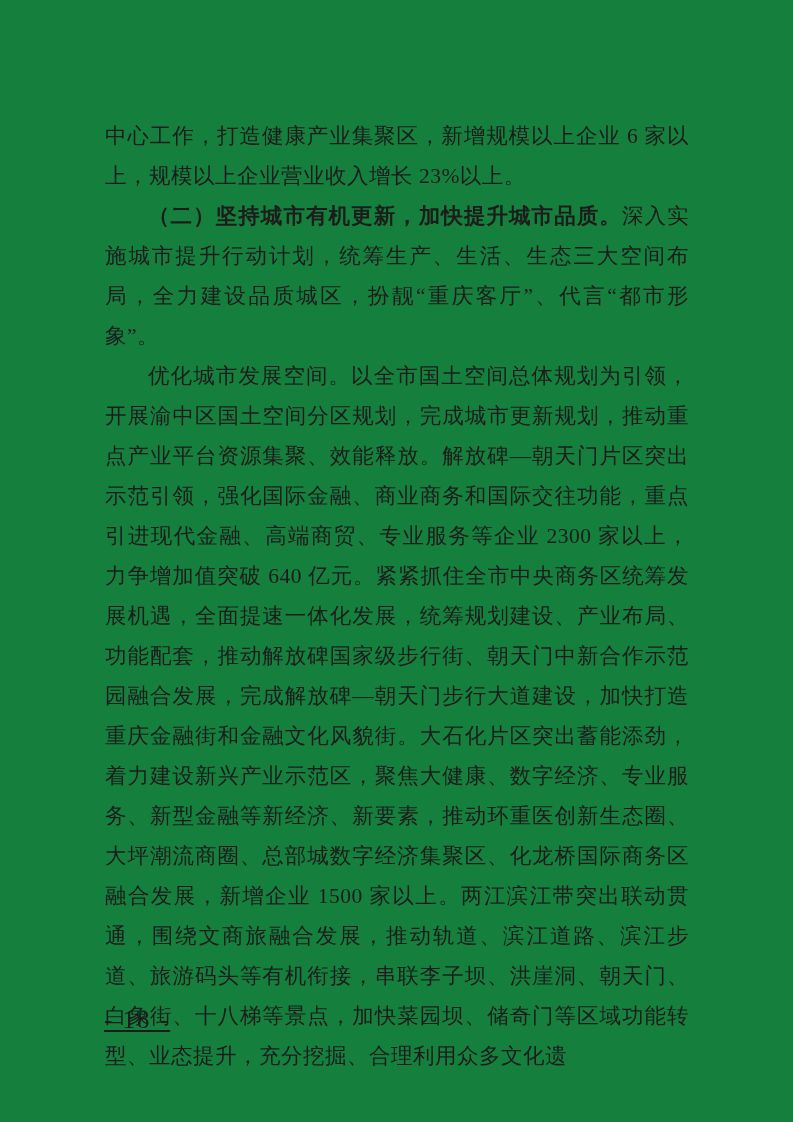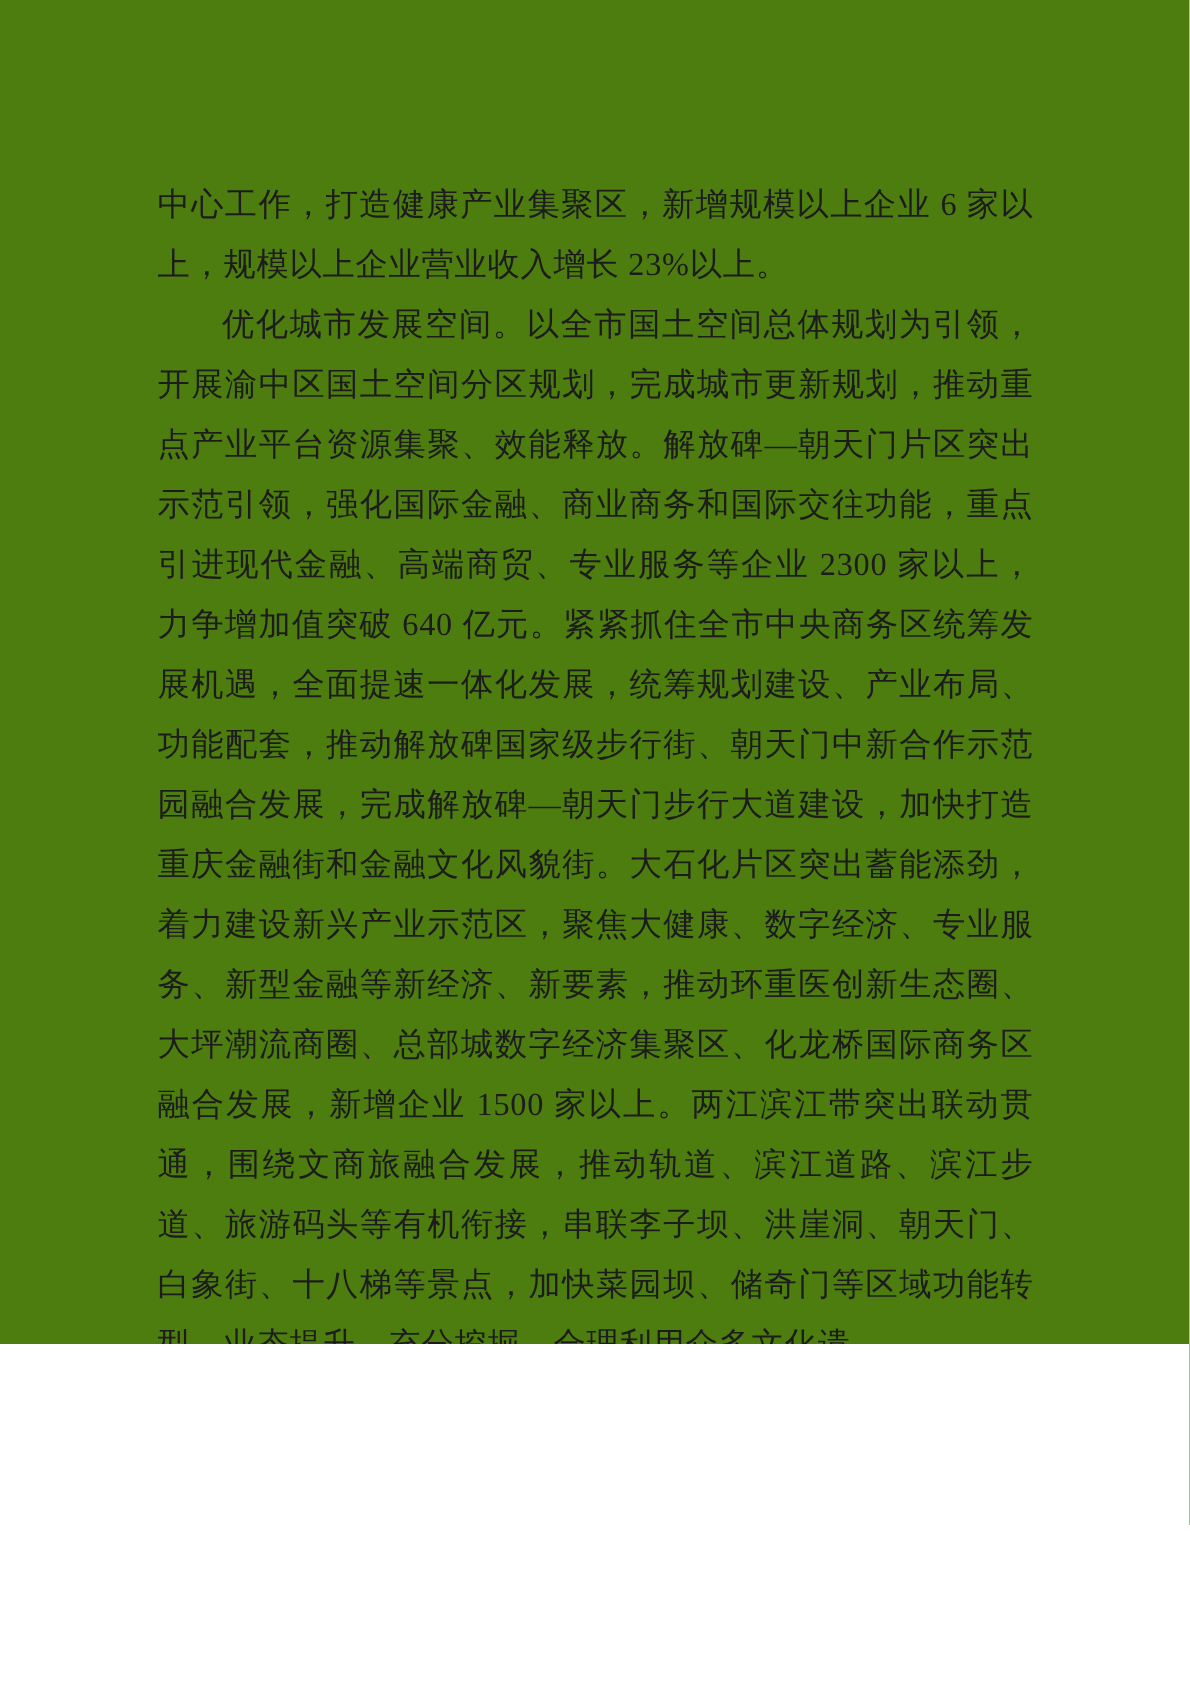--- a/index.html
+++ b/index.html
@@ -10,8 +10,8 @@
   .page {
     position: relative;
     width: 793px;
-    height: 896px;
-    background: #4d7c0f;
+    height: 1122px;
+    background: #15803d;
     overflow: hidden;
     font-family: "Liberation Serif", "DejaVu Serif", serif;
     color: #1c1c1c;

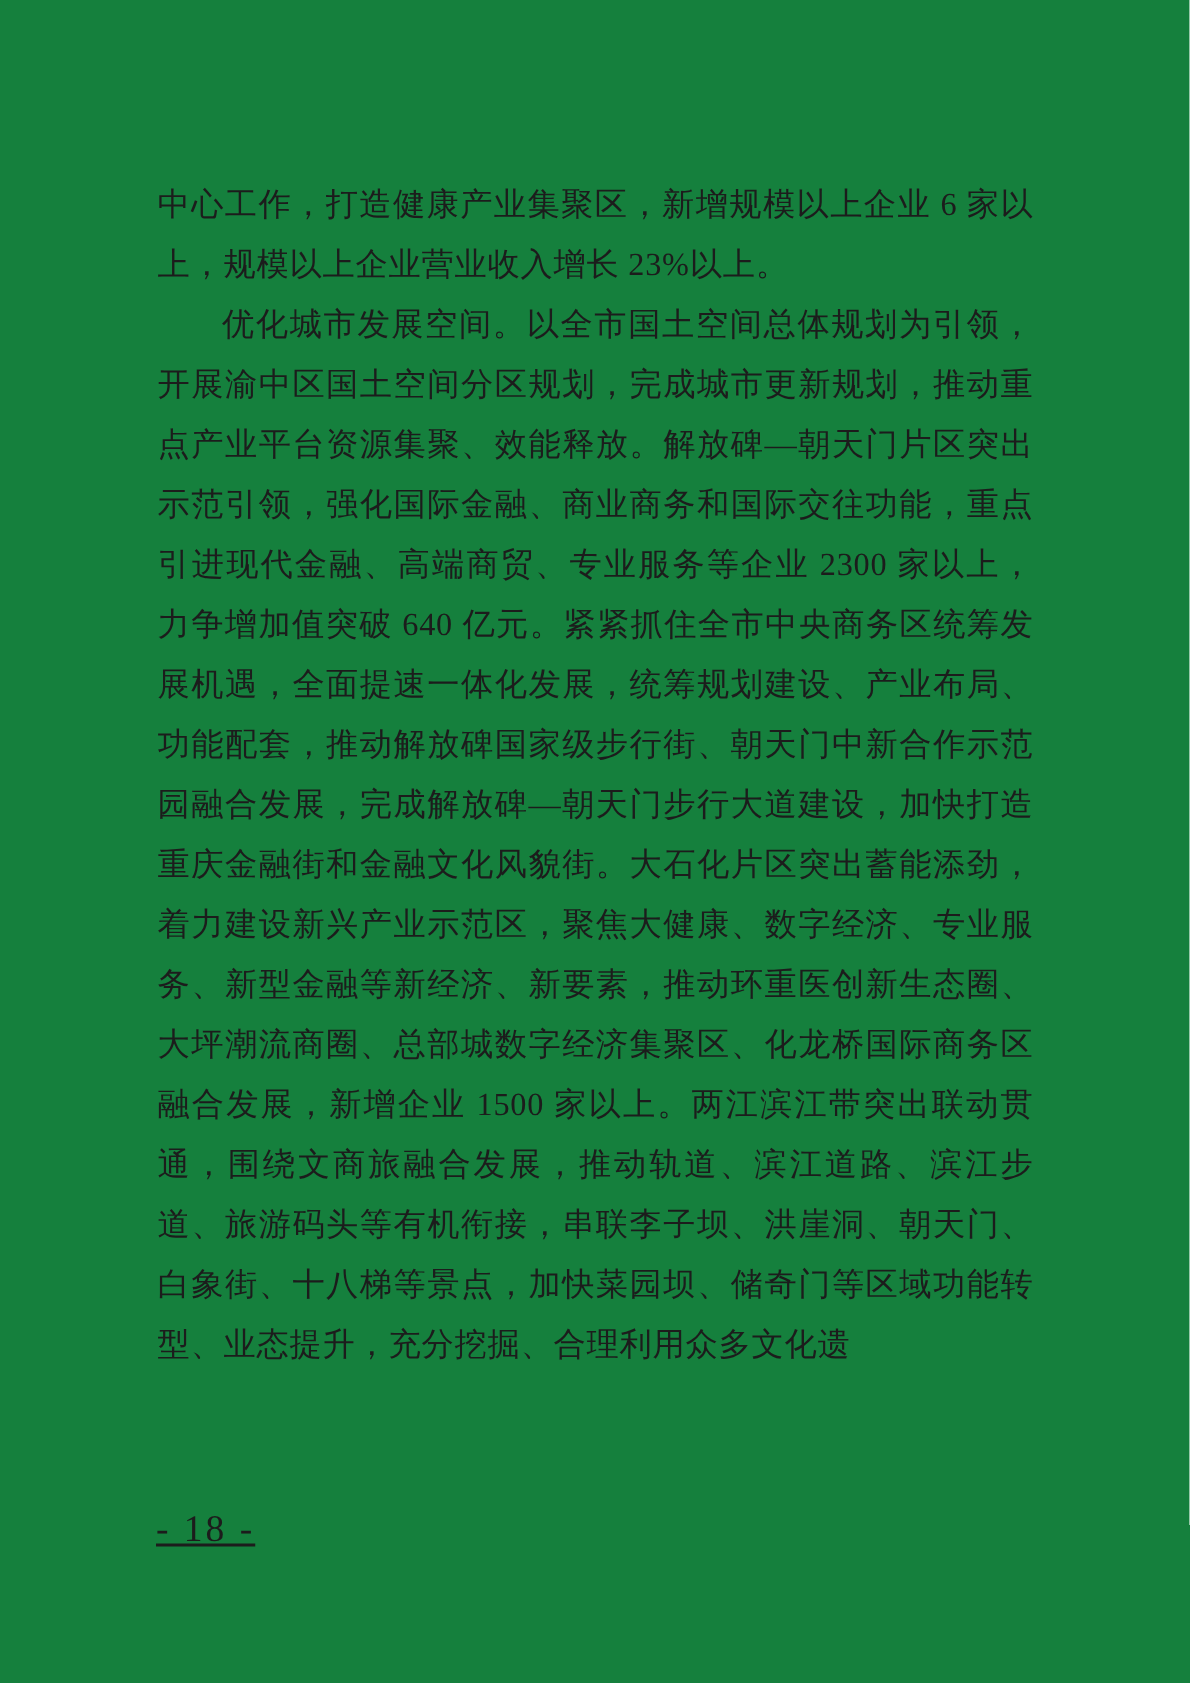--- a/index.html
+++ b/index.html
@@ -61,6 +61,7 @@
 
     <p class="para no-indent"><span class="run-body">中心工作，打造健康产业集聚区，新增规模以上企业 6 家以上，规模以上企业营业收入增长 23%以上。</span></p>
 
+    <p class="para"><span class="run-kai-bold">（二）坚持城市有机更新，加快提升城市品质。</span><span class="run-body">深入实施城市提升行动计划，统筹生产、生活、生态三大空间布局，全力建设品质城区，扮靓“重庆客厅”、代言“都市形象”。</span></p>
 
     <p class="para"><span class="run-bold">优化城市发展空间。</span><span class="run-body">以全市国土空间总体规划为引领，开展渝中区国土空间分区规划，完成城市更新规划，推动重点产业平台资源集聚、效能释放。解放碑—朝天门片区突出示范引领，强化国际金融、商业商务和国际交往功能，重点引进现代金融、高端商贸、专业服务等企业 2300 家以上，力争增加值突破 640 亿元。紧紧抓住全市中央商务区统筹发展机遇，全面提速一体化发展，统筹规划建设、产业布局、功能配套，推动解放碑国家级步行街、朝天门中新合作示范园融合发展，完成解放碑—朝天门步行大道建设，加快打造重庆金融街和金融文化风貌街。大石化片区突出蓄能添劲，着力建设新兴产业示范区，聚焦大健康、数字经济、专业服务、新型金融等新经济、新要素，推动环重医创新生态圈、大坪潮流商圈、总部城数字经济集聚区、化龙桥国际商务区融合发展，新增企业 1500 家以上。两江滨江带突出联动贯通，围绕文商旅融合发展，推动轨道、滨江道路、滨江步道、旅游码头等有机衔接，串联李子坝、洪崖洞、朝天门、白象街、十八梯等景点，加快菜园坝、储奇门等区域功能转型、业态提升，充分挖掘、合理利用众多文化遗</span></p>
 

